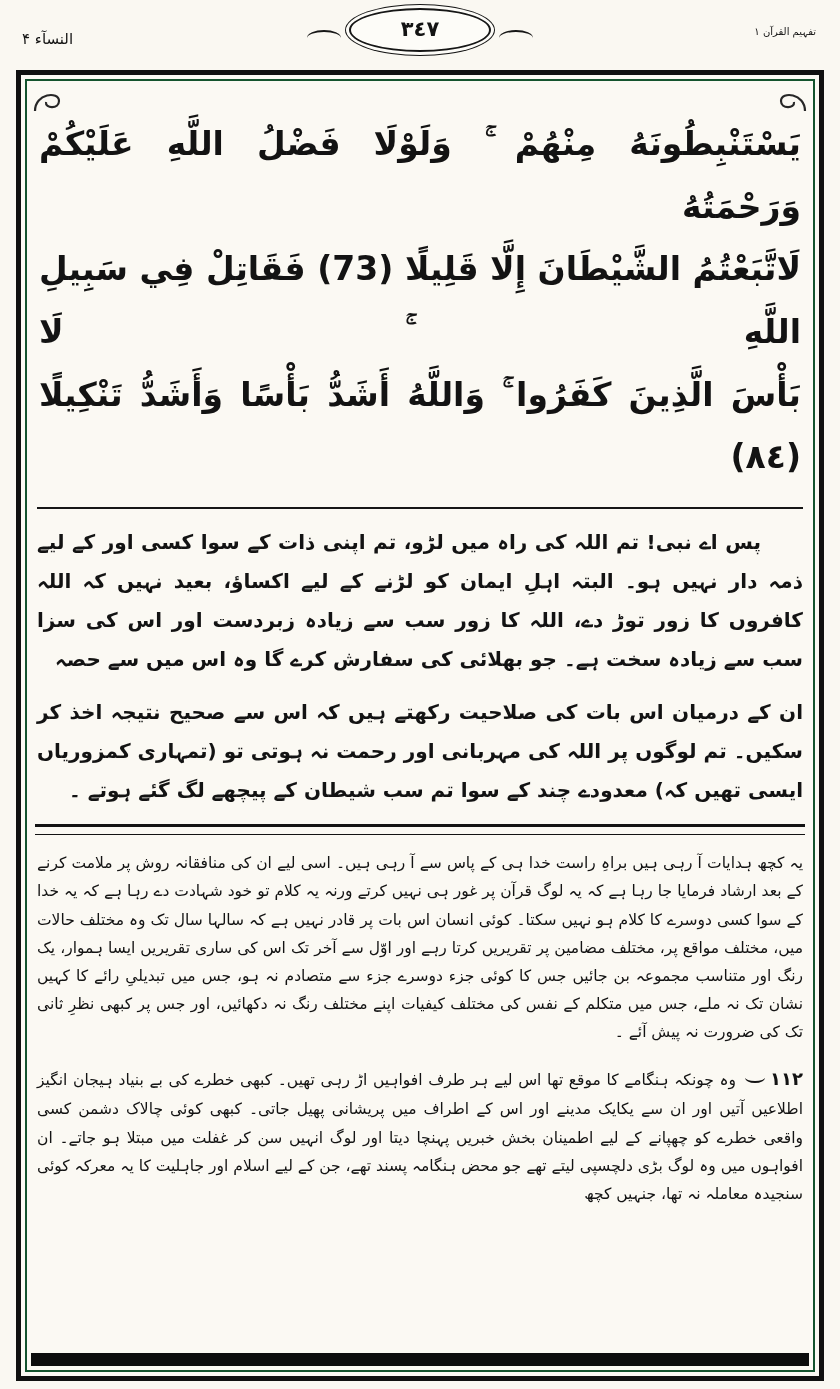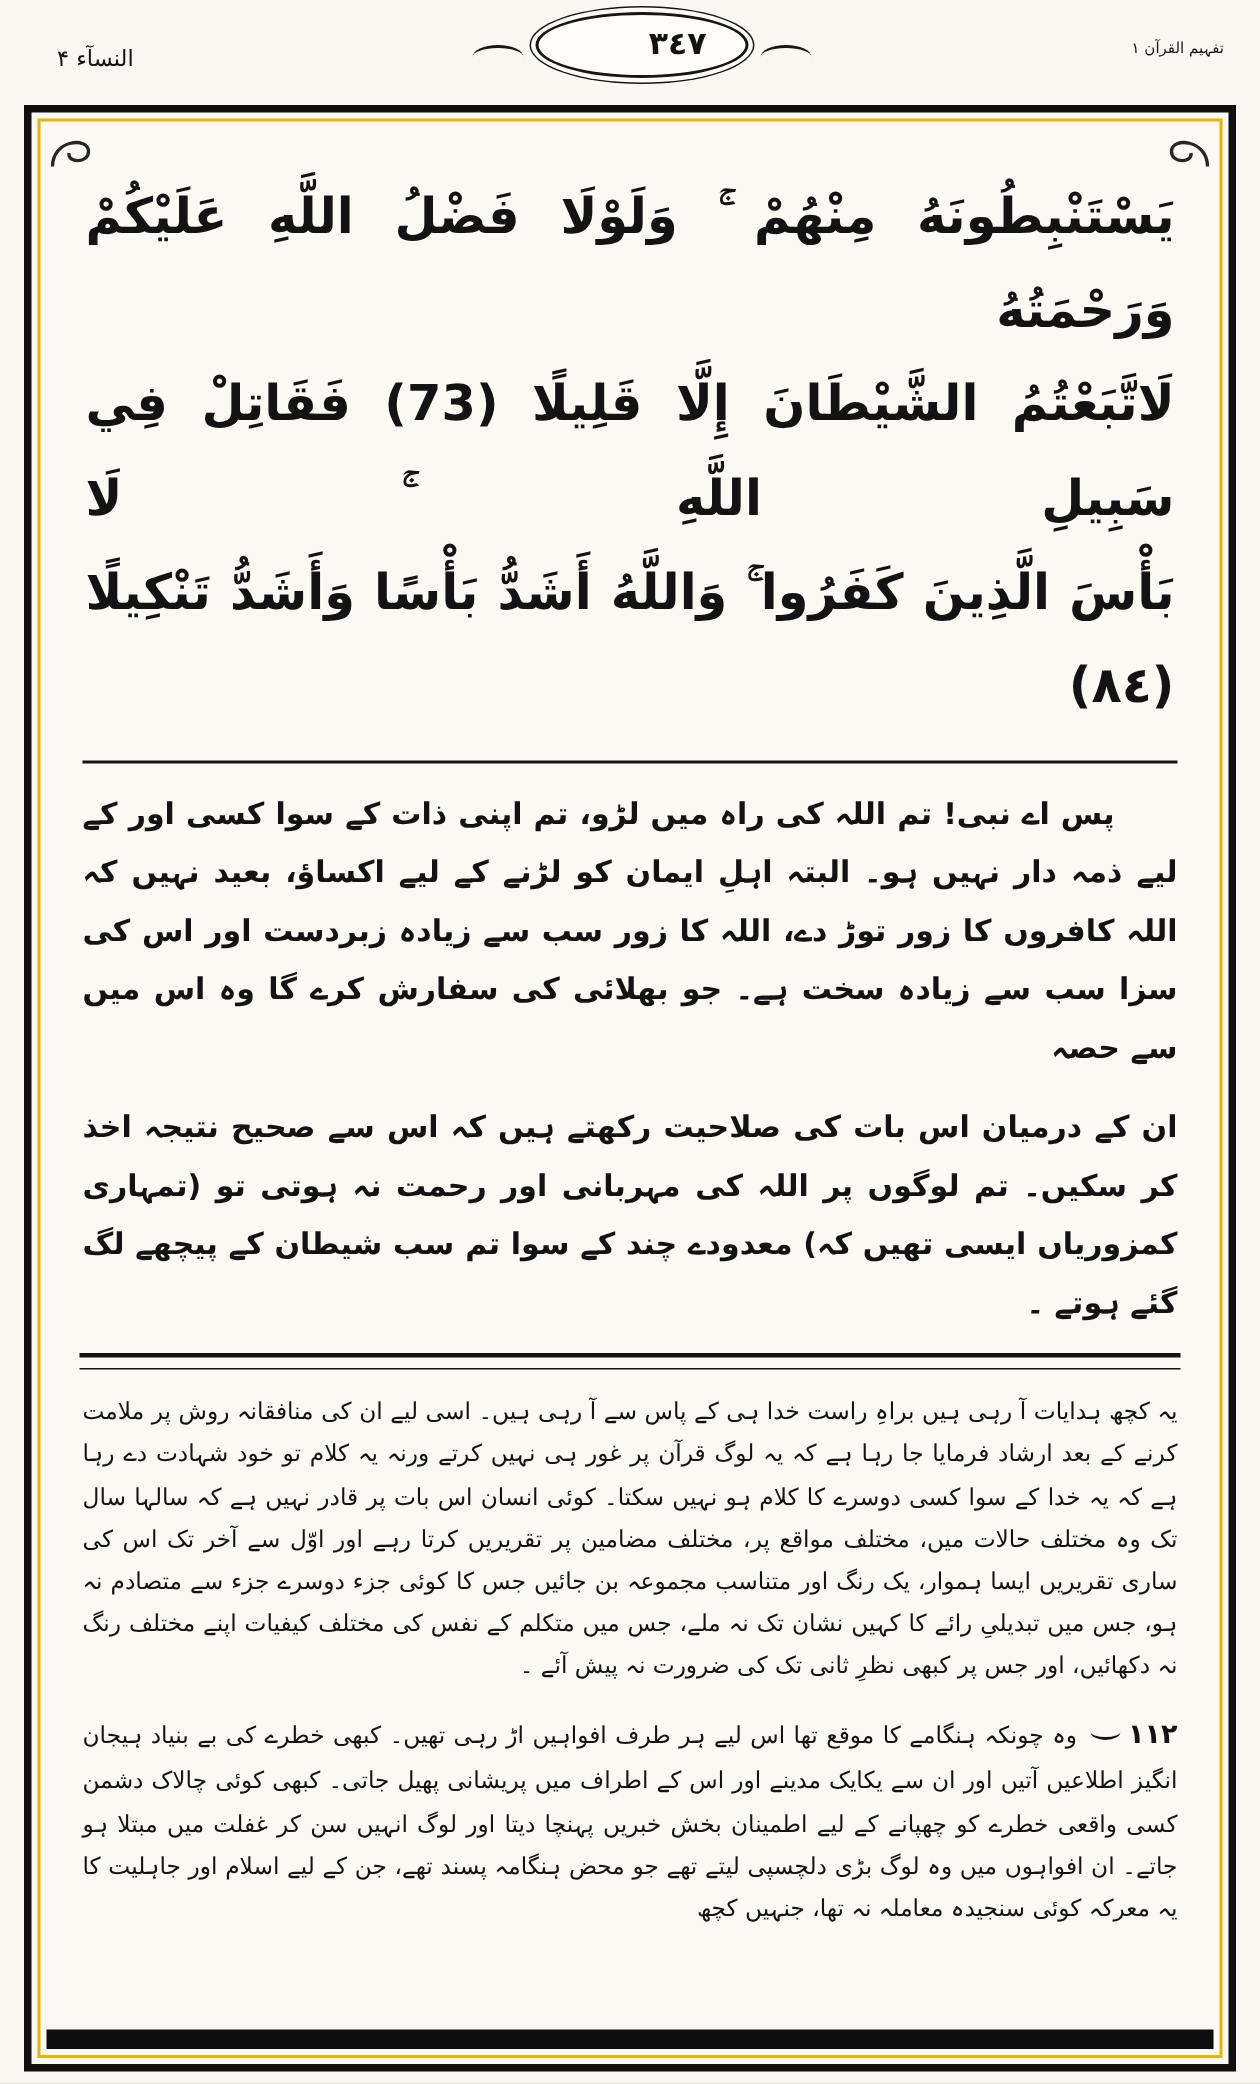--- a/index.html
+++ b/index.html
@@ -9,7 +9,7 @@
     font-family:"DejaVu Sans",sans-serif;
   }
   
-  .header{position:absolute;top:0;left:16px;right:0;height:66px;}
+  .header{position:absolute;top:0;left:0;right:0;height:66px;}
   .surah-title{position:absolute;top:30px;right:796px;left:18px;direction:rtl;
     font-size:15px;white-space:nowrap;}
   .surah-title{right:auto;left:22px;}

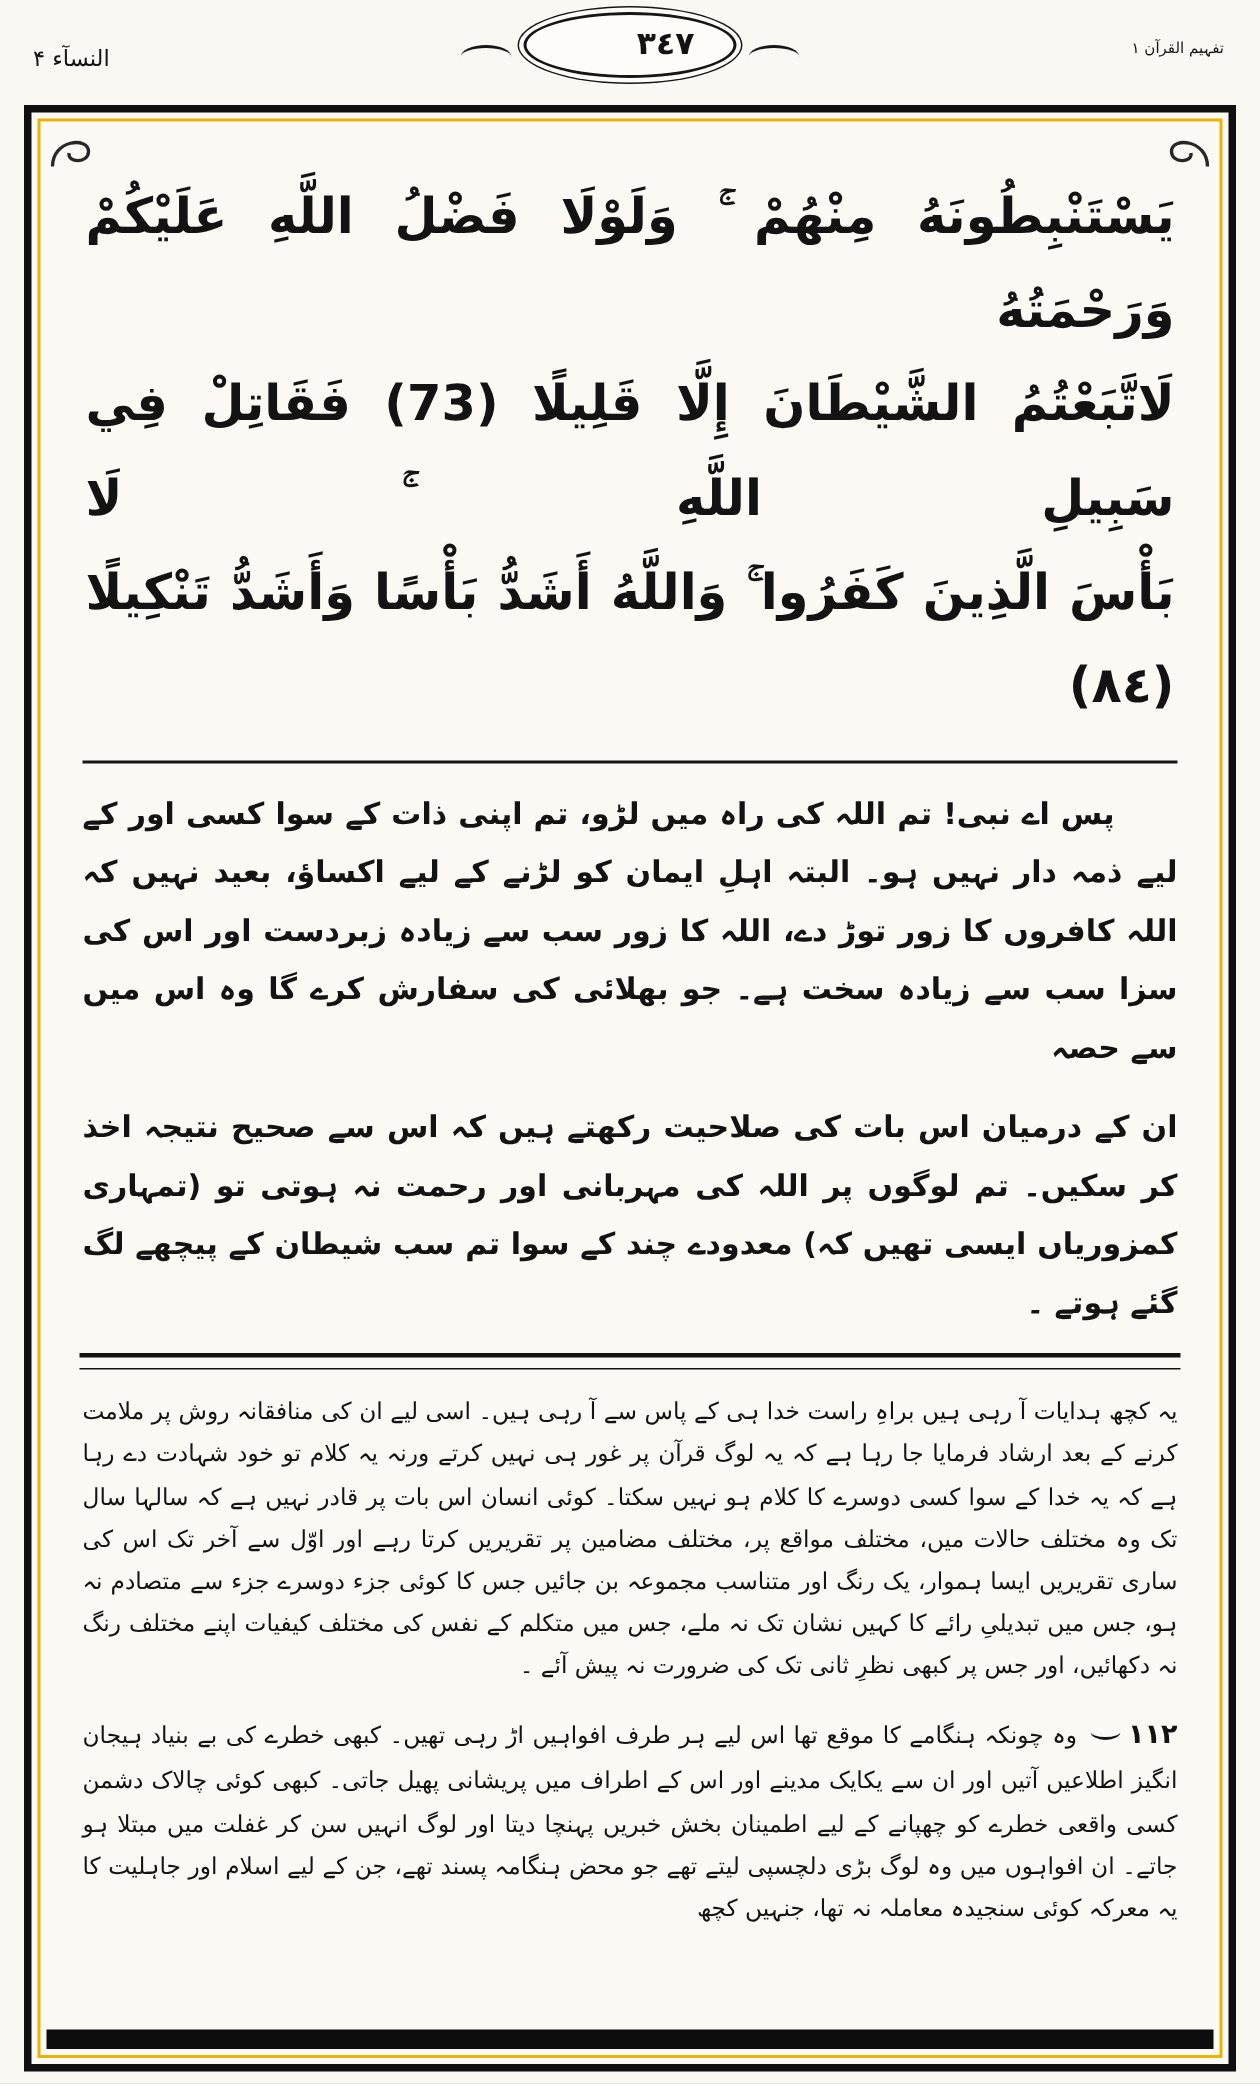--- a/index.html
+++ b/index.html
@@ -16,7 +16,7 @@
   .book-title{position:absolute;top:26px;right:24px;font-size:10px;direction:rtl;white-space:nowrap;}
   .cartouche{
     position:absolute;top:8px;left:50%;transform:translateX(-50%);
-    min-width:86px;
+    min-width:86px;text-align:center;
     border:2px solid #161616;border-radius:50%;
     padding:7px 26px 9px;background:#fdfcf8;
     box-shadow:0 0 0 3px #fdfcf8,0 0 0 4px #161616;

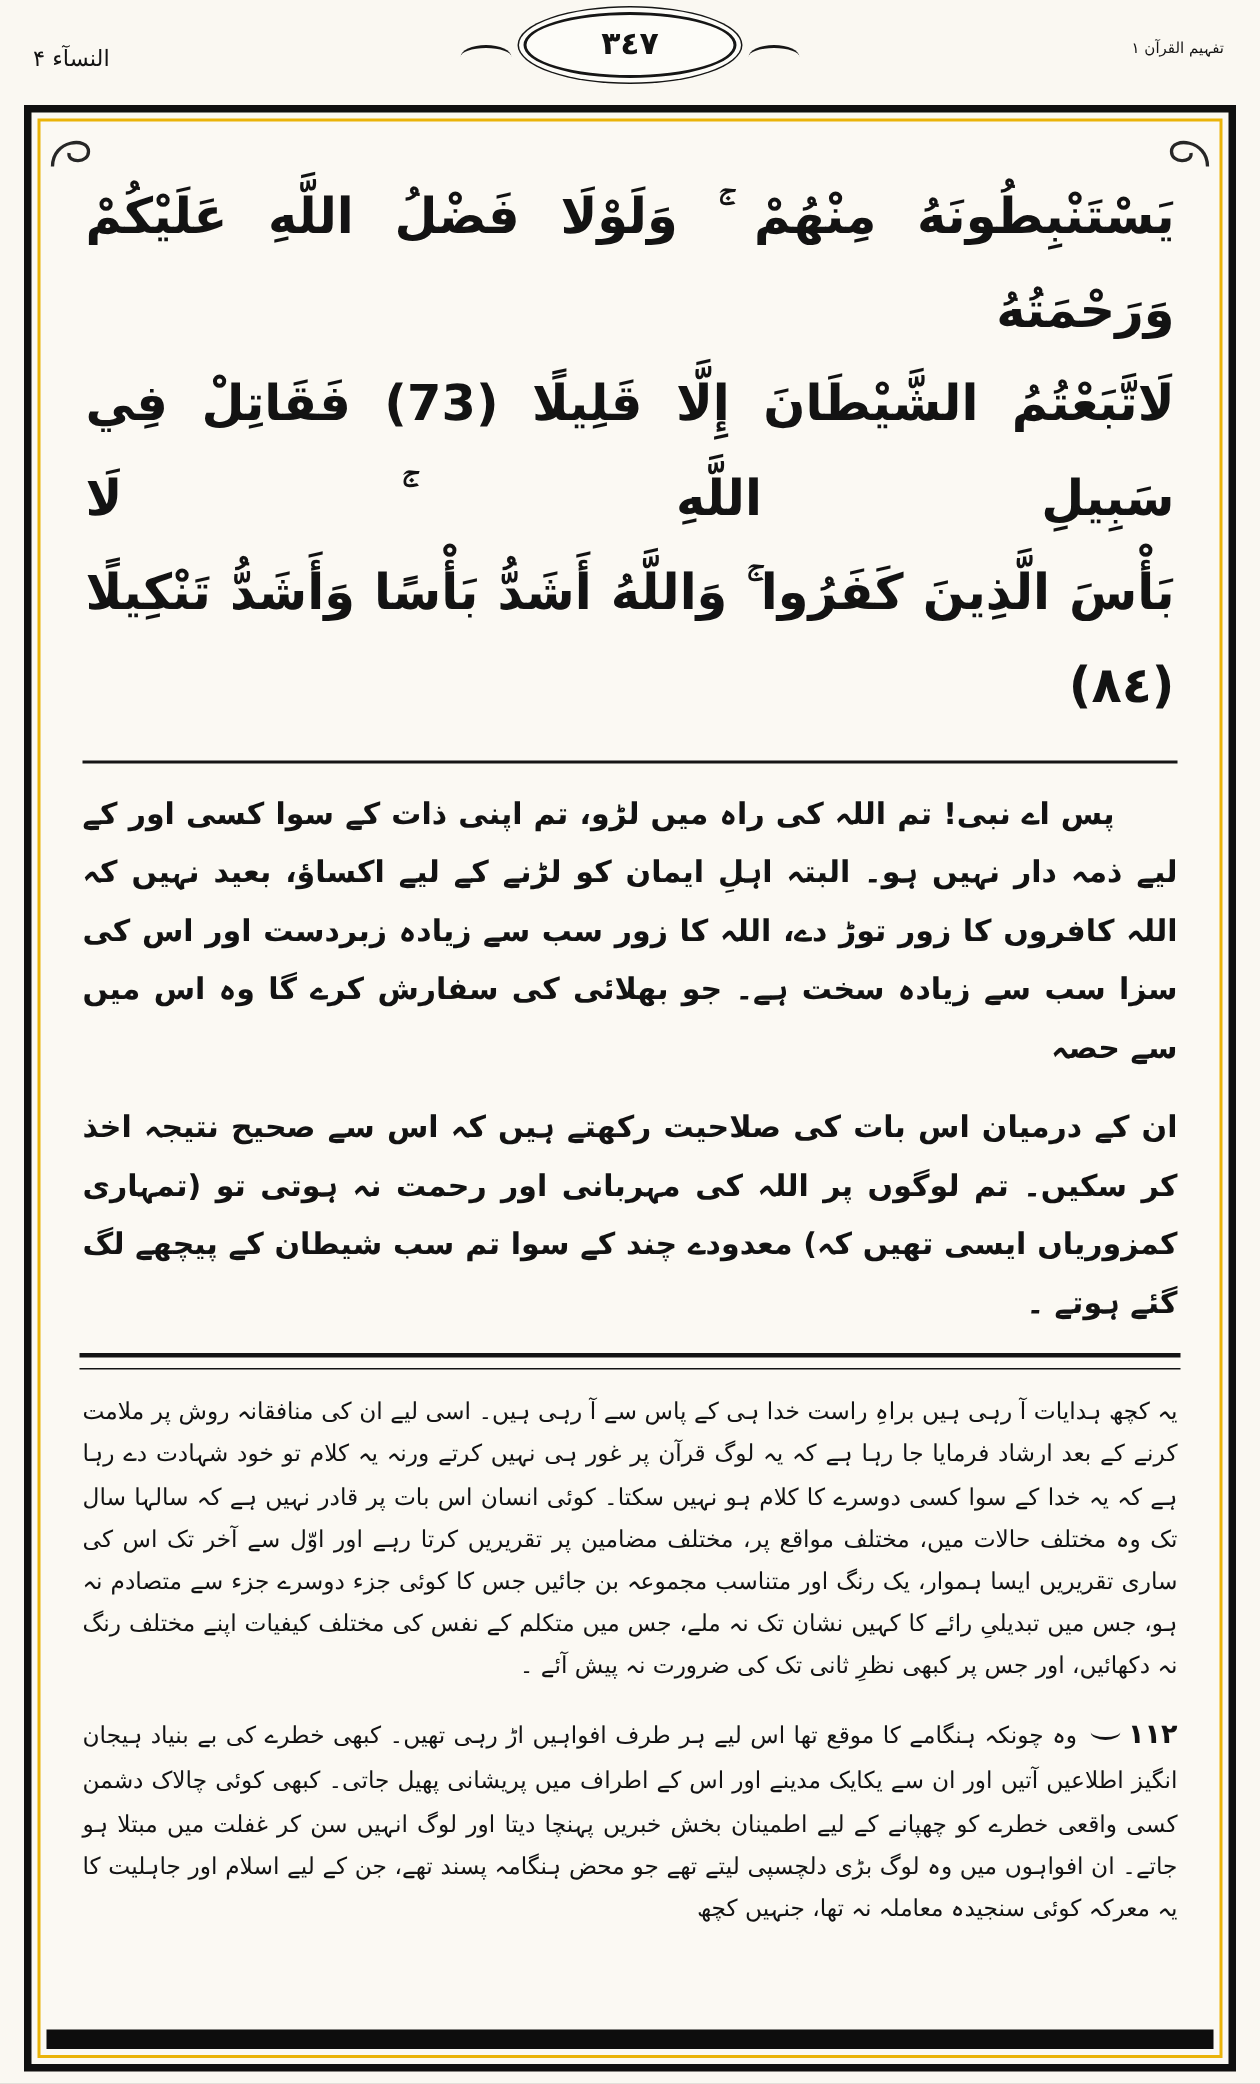--- a/index.html
+++ b/index.html
@@ -34,8 +34,8 @@
     border:5px solid #101010;background:#fbf9f3;
   }
   .frame-inner{
-    position:absolute;inset:4px;border:2px solid #eab308;
-    padding:26px 26px 30px;box-sizing:border-box;overflow:hidden;
+    position:absolute;inset:4px;border:2px solid #14532d;
+    padding:26px 8px 30px;box-sizing:border-box;overflow:hidden;
   }
   .corner-ornament{position:absolute;top:6px;opacity:.9;}
   .corner-ornament.left{left:6px;}

